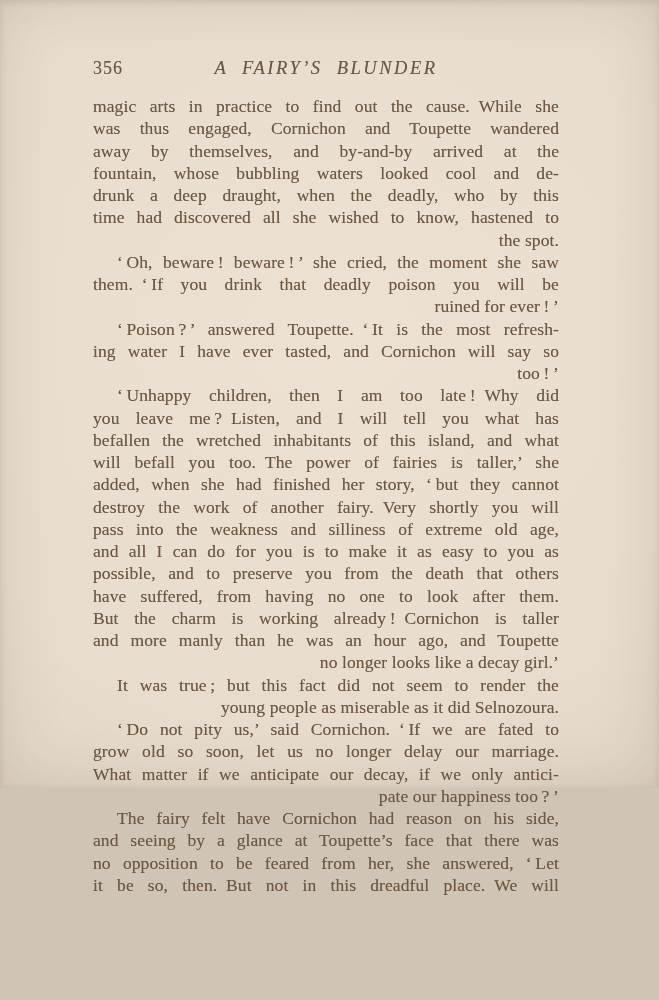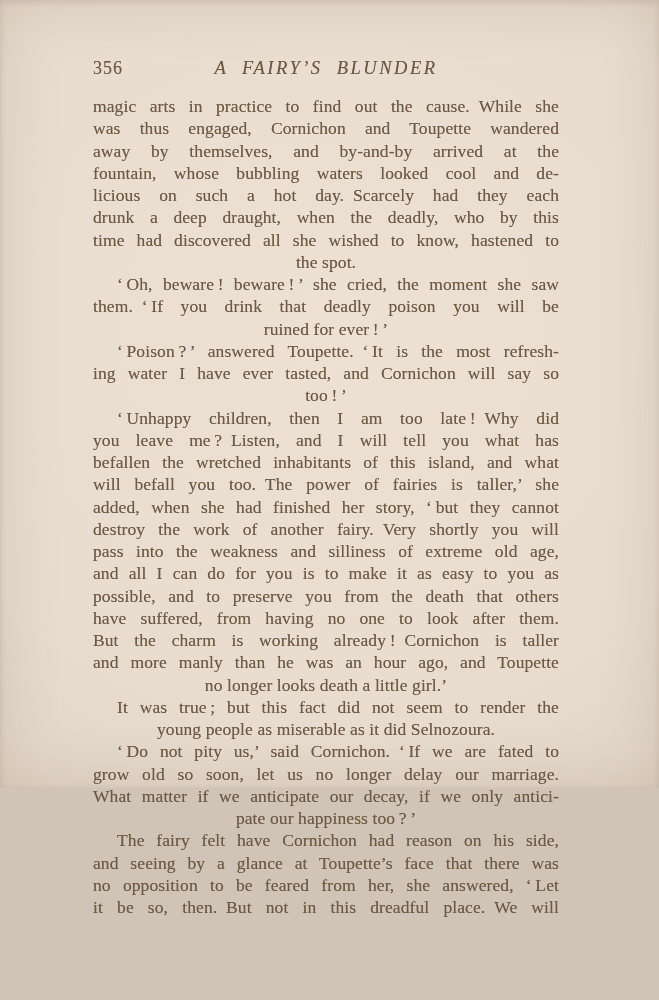--- a/index.html
+++ b/index.html
@@ -67,7 +67,6 @@
       <div class="line just">was thus engaged, Cornichon and Toupette wandered</div>
       <div class="line just">away by themselves, and by-and-by arrived at the</div>
       <div class="line just">fountain, whose bubbling waters looked cool and de-</div>
-      <div class="line just">licious on such a hot day. Scarcely had they each</div>
       <div class="line just">drunk a deep draught, when the deadly, who by this</div>
       <div class="line just">time had discovered all she wished to know, hastened to</div>
       <div class="line">the spot.</div>

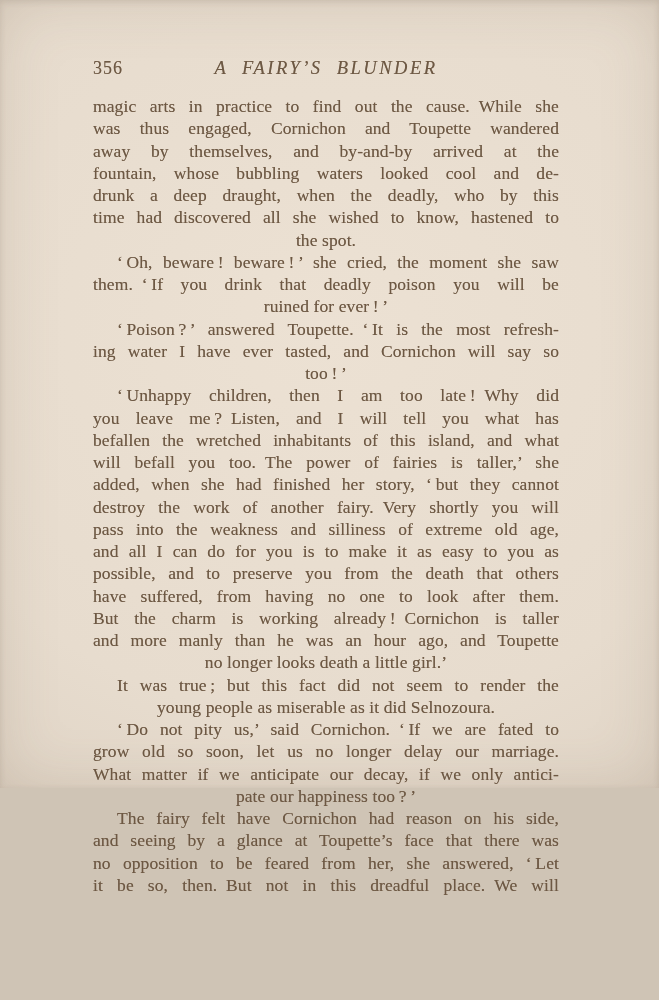--- a/index.html
+++ b/index.html
@@ -40,7 +40,7 @@
   }
   .line{
     height:22.25px;overflow:hidden;
-    text-align:center;
+    text-align:right;
   }
   .line.just{
     text-align:justify;

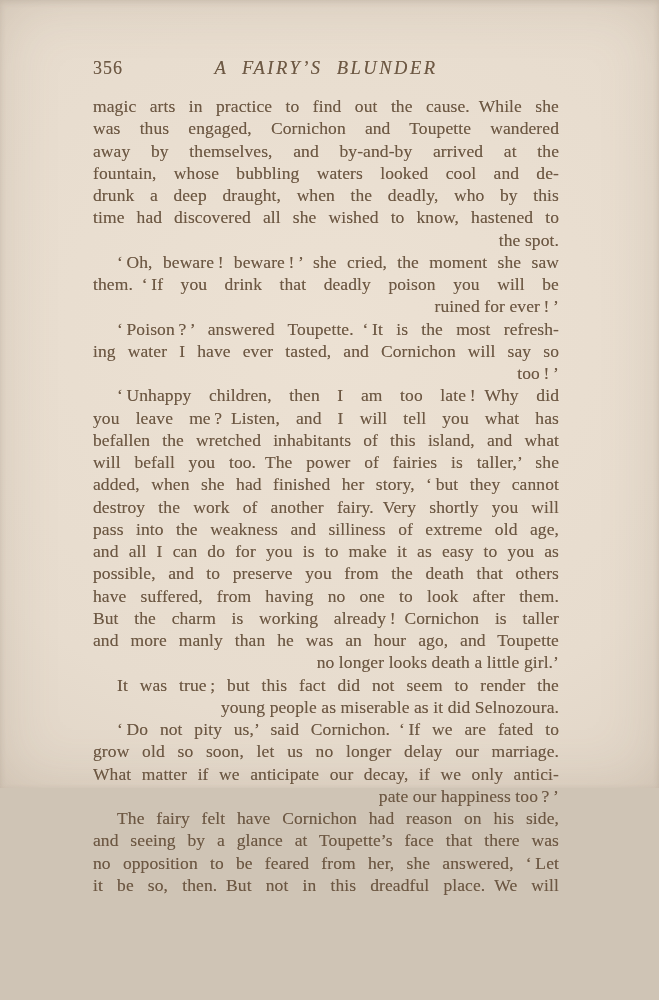--- a/index.html
+++ b/index.html
@@ -88,7 +88,7 @@
       <div class="line just">have suffered, from having no one to look after them.</div>
       <div class="line just">But the charm is working already ! Cornichon is taller</div>
       <div class="line just">and more manly than he was an hour ago, and Toupette</div>
-      <div class="line">no longer looks death a little girl.’</div>
+      <div class="line">no longer looks like a decay girl.’</div>
       <div class="line indent just">It was true ; but this fact did not seem to render the</div>
       <div class="line">young people as miserable as it did Selnozoura.</div>
       <div class="line indent just">‘ Do not pity us,’ said Cornichon. ‘ If we are fated to</div>

